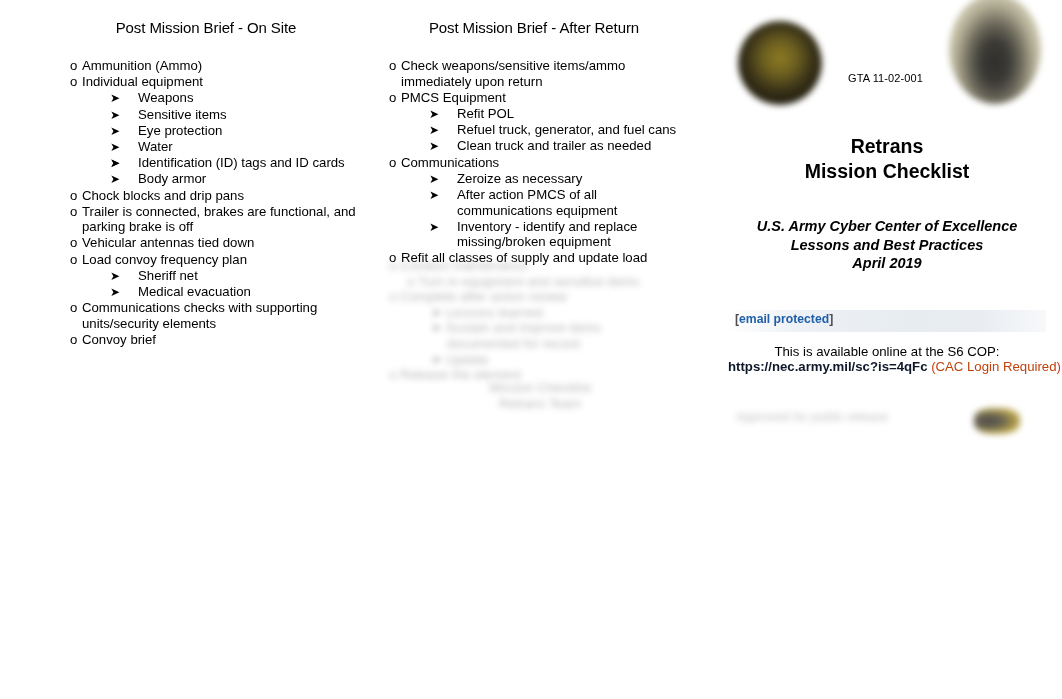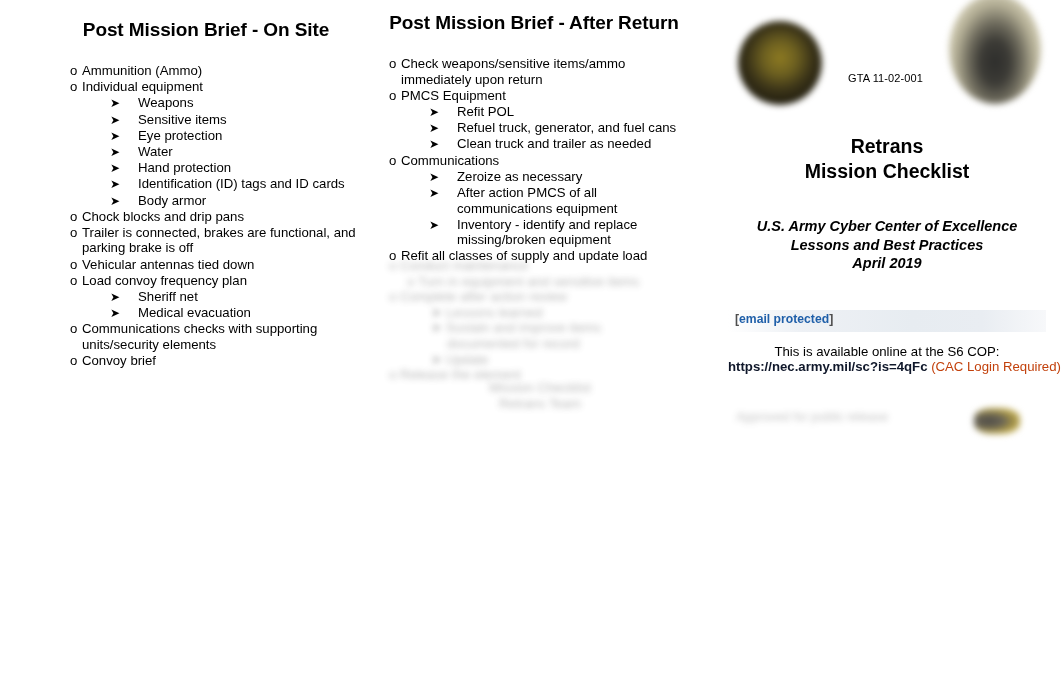--- a/index.html
+++ b/index.html
@@ -39,8 +39,8 @@
   }
 
   .col-head {
-    font-size: 19px;
-    font-weight: bold;
+    font-size: 15px;
+    font-weight: normal;
     text-align: center;
     letter-spacing: -0.1px;
     margin: 0 0 22px 0;

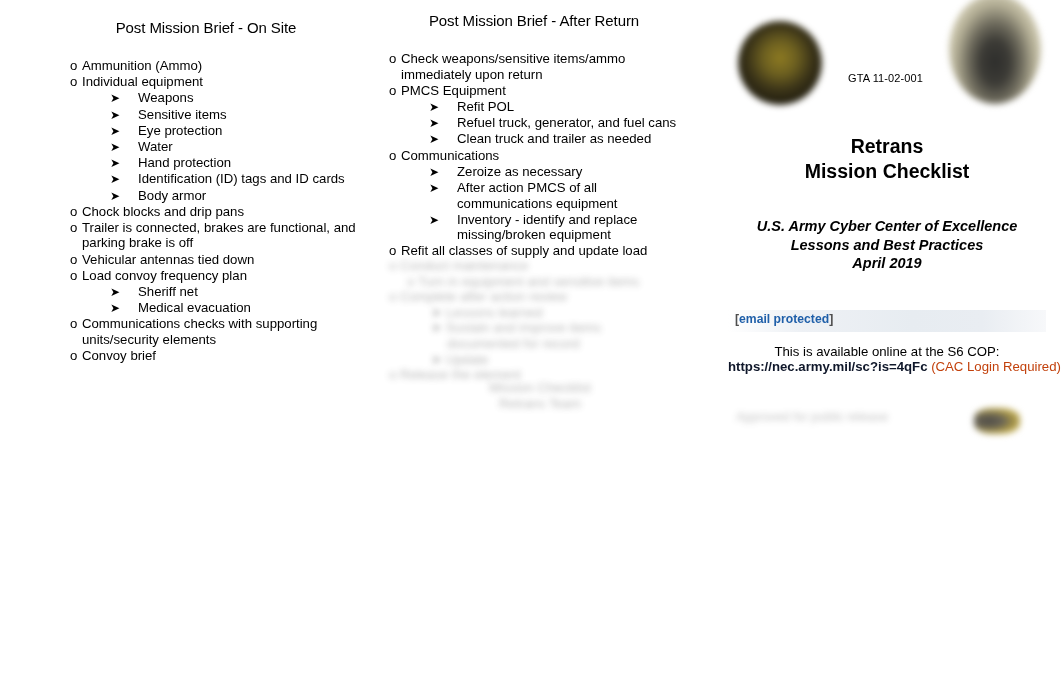--- a/index.html
+++ b/index.html
@@ -34,7 +34,7 @@
   .col2 {
     position: absolute;
     left: 389px;
-    top: 12px;
+    top: 19px;
     width: 290px;
   }
 

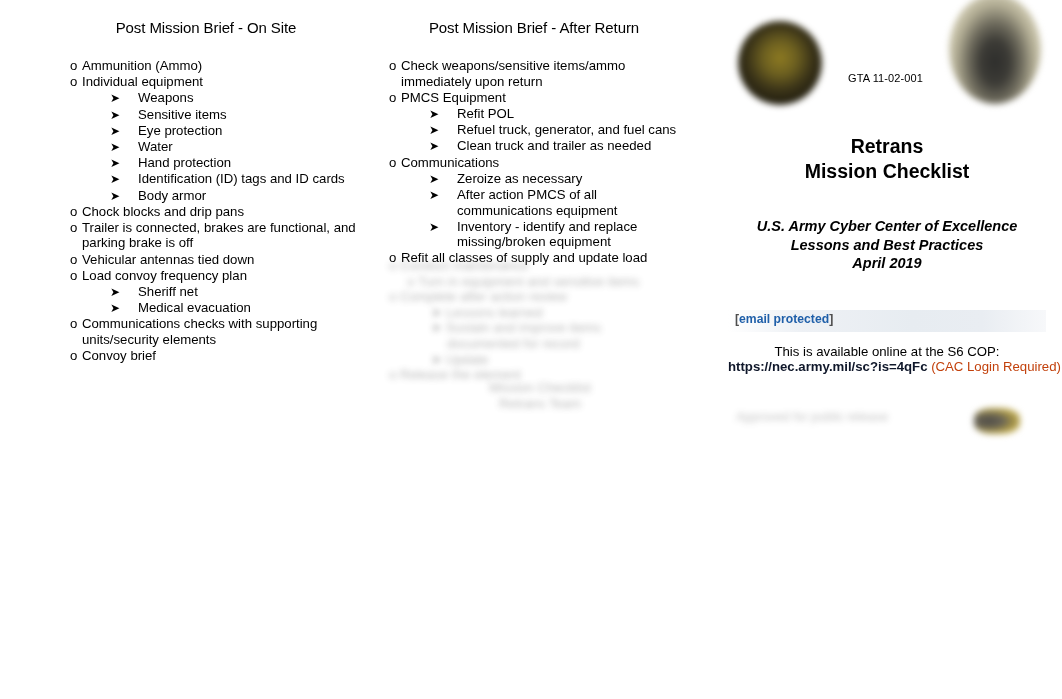--- a/index.html
+++ b/index.html
@@ -290,7 +290,6 @@
         </li>
         <li class="subitem">
           <span class="bullet-arrow">➤</span>
-          <span class="txt">Hand protection</span>
         </li>
         <li class="subitem">
           <span class="bullet-arrow">➤</span>

